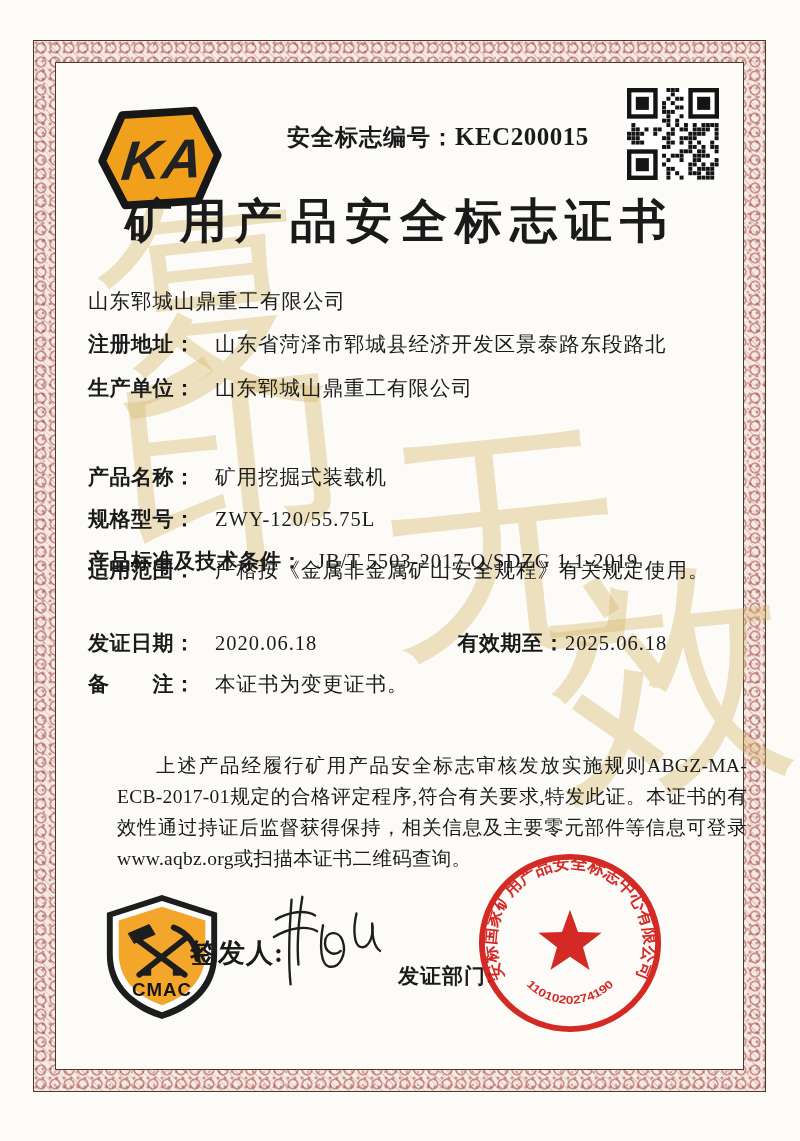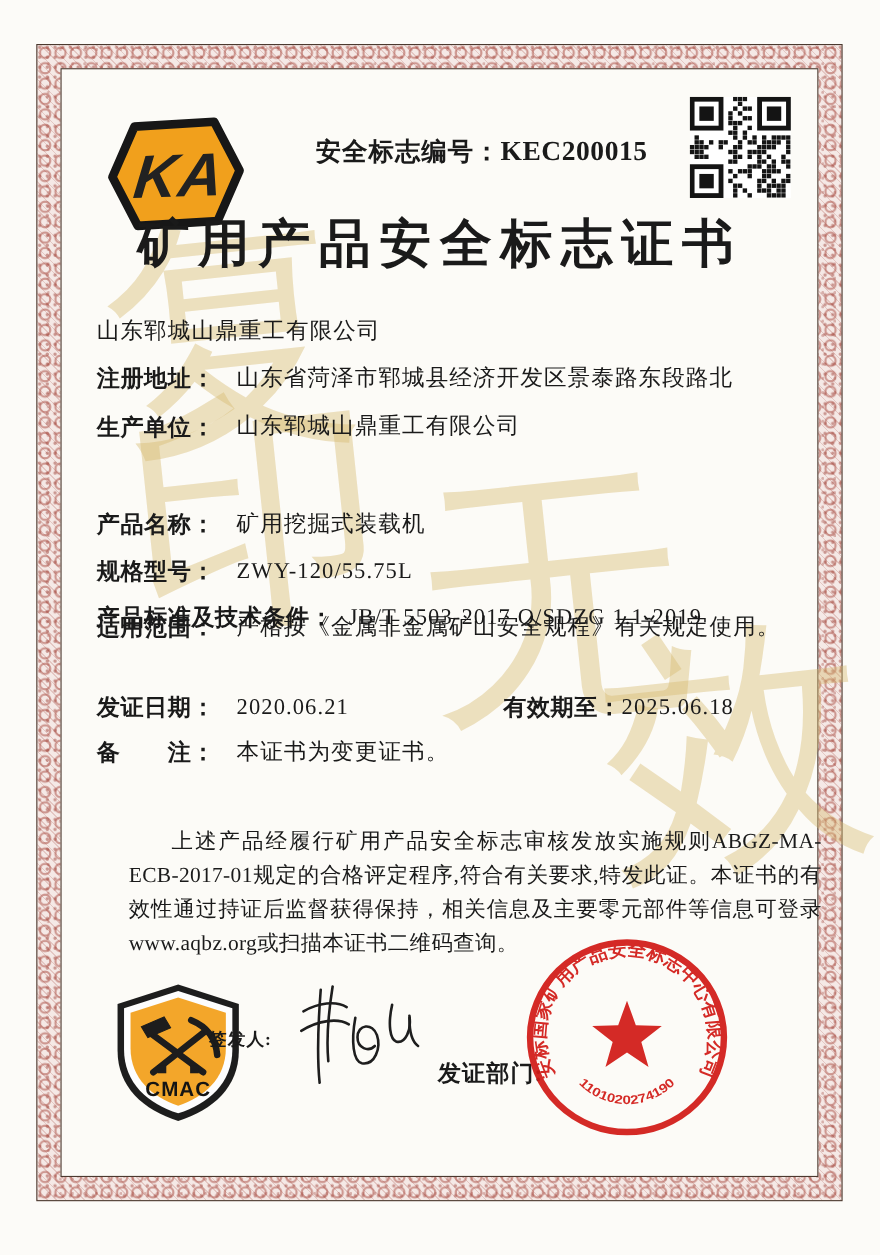--- a/index.html
+++ b/index.html
@@ -284,7 +284,7 @@
 
     <div class="row rdates">
       <span class="lab">发证日期：</span>
-      <span class="val val1">2020.06.21</span>
+      <span class="val val1">2020.06.18</span>
       <span class="lab2">有效期至：</span>
       <span class="val">2025.06.18</span>
     </div>

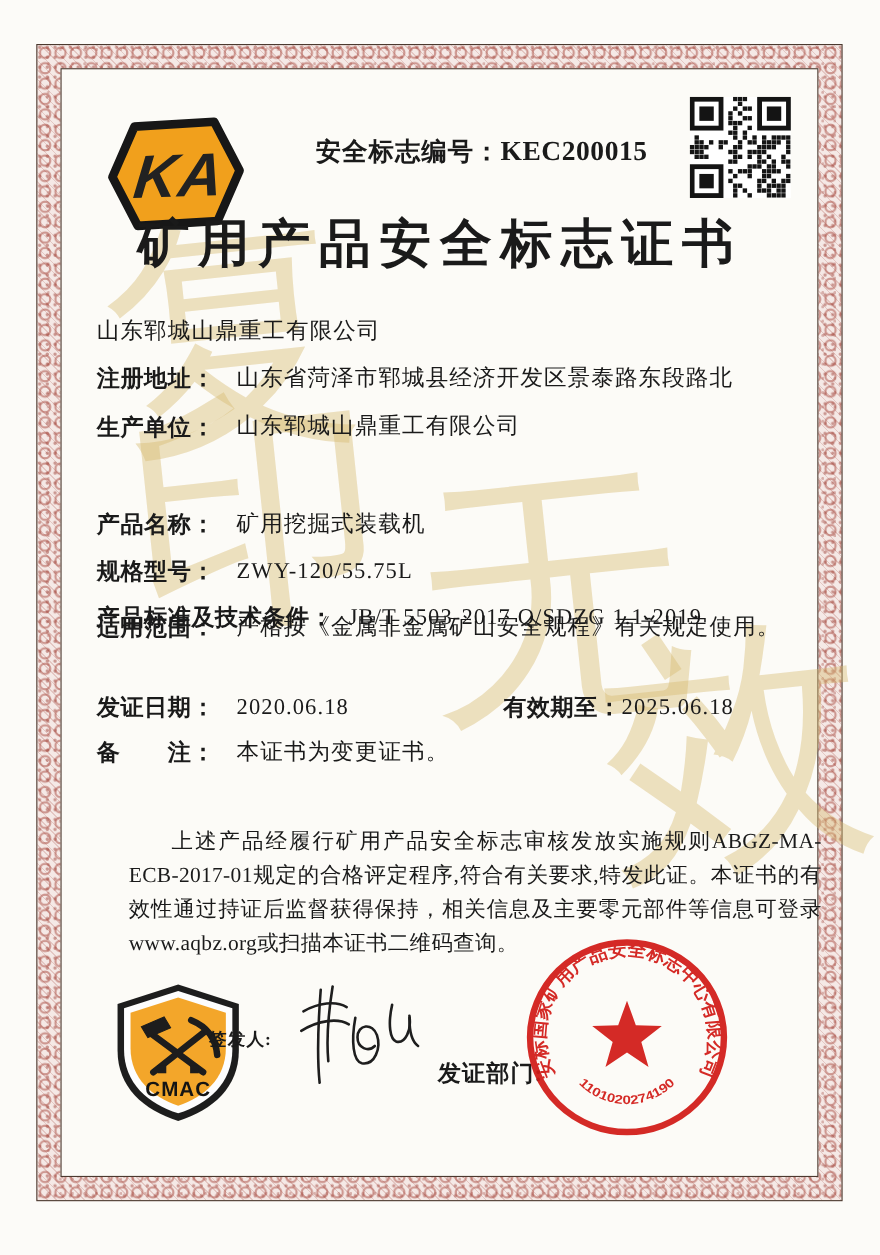--- a/index.html
+++ b/index.html
@@ -71,7 +71,7 @@
   }
   
   .cmac{left:98px;top:892px;width:128px;height:130px;}
-  .signer{left:190px;top:935px;font-family:"Liberation Serif",serif;font-weight:bold;font-size:16px;letter-spacing:1px;}
+  .signer{left:190px;top:935px;font-family:"Liberation Serif",serif;font-weight:bold;font-size:27px;letter-spacing:1px;}
   .sig{left:266px;top:888px;width:118px;height:112px;}
   .issuer{left:398px;top:935px;font-family:"Liberation Serif",serif;font-weight:bold;font-size:21px;letter-spacing:1px;margin-top:27px;}
   .seal{left:477px;top:850px;width:186px;height:186px;opacity:.93;}

